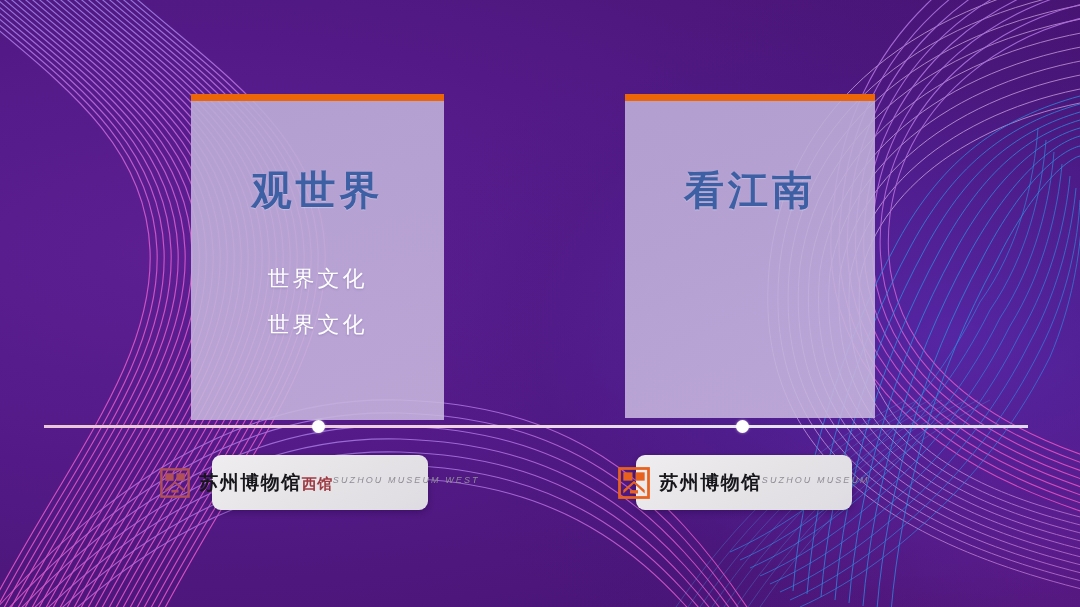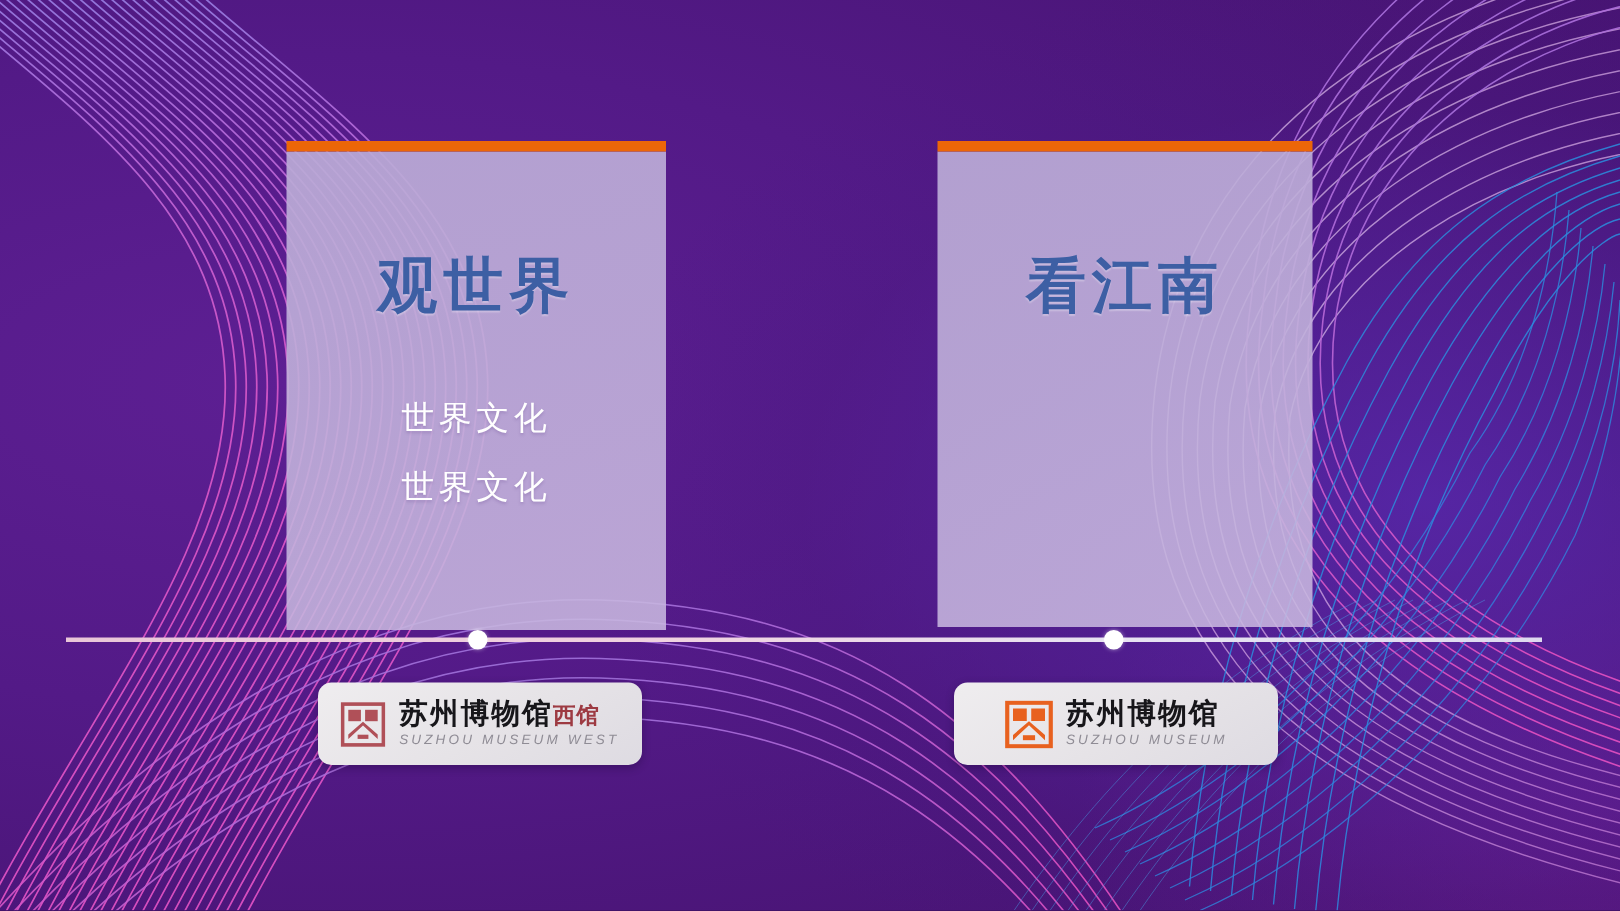--- a/index.html
+++ b/index.html
@@ -145,7 +145,7 @@
   .badge-mark { flex: 0 0 auto; display: block; }
   .badge-text {
     display: flex;
-    flex-direction: column;
+    flex-direction: row;
     align-items: flex-start;
     line-height: 1;
   }

